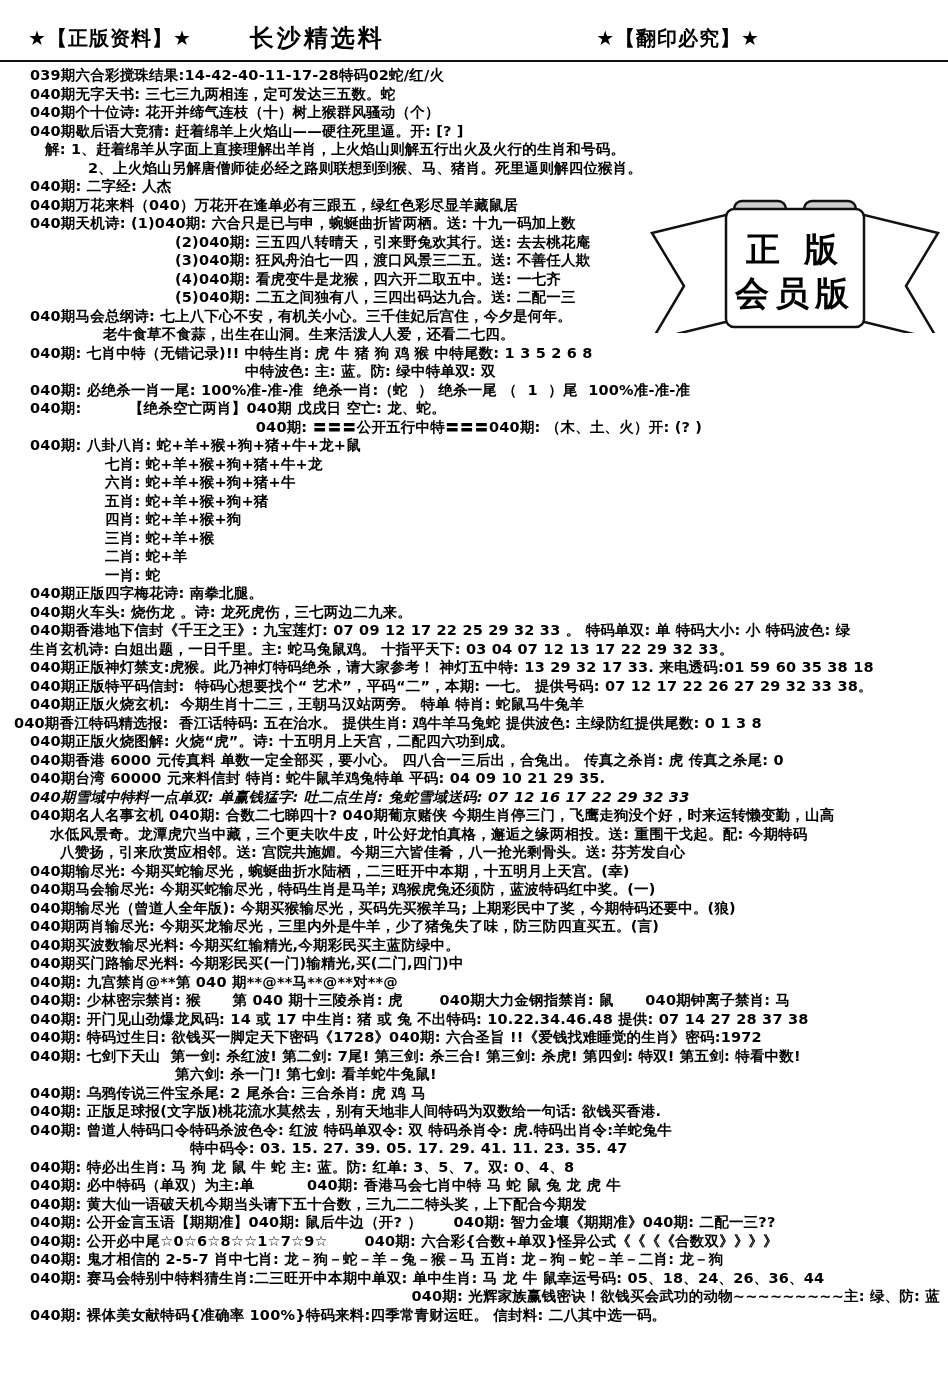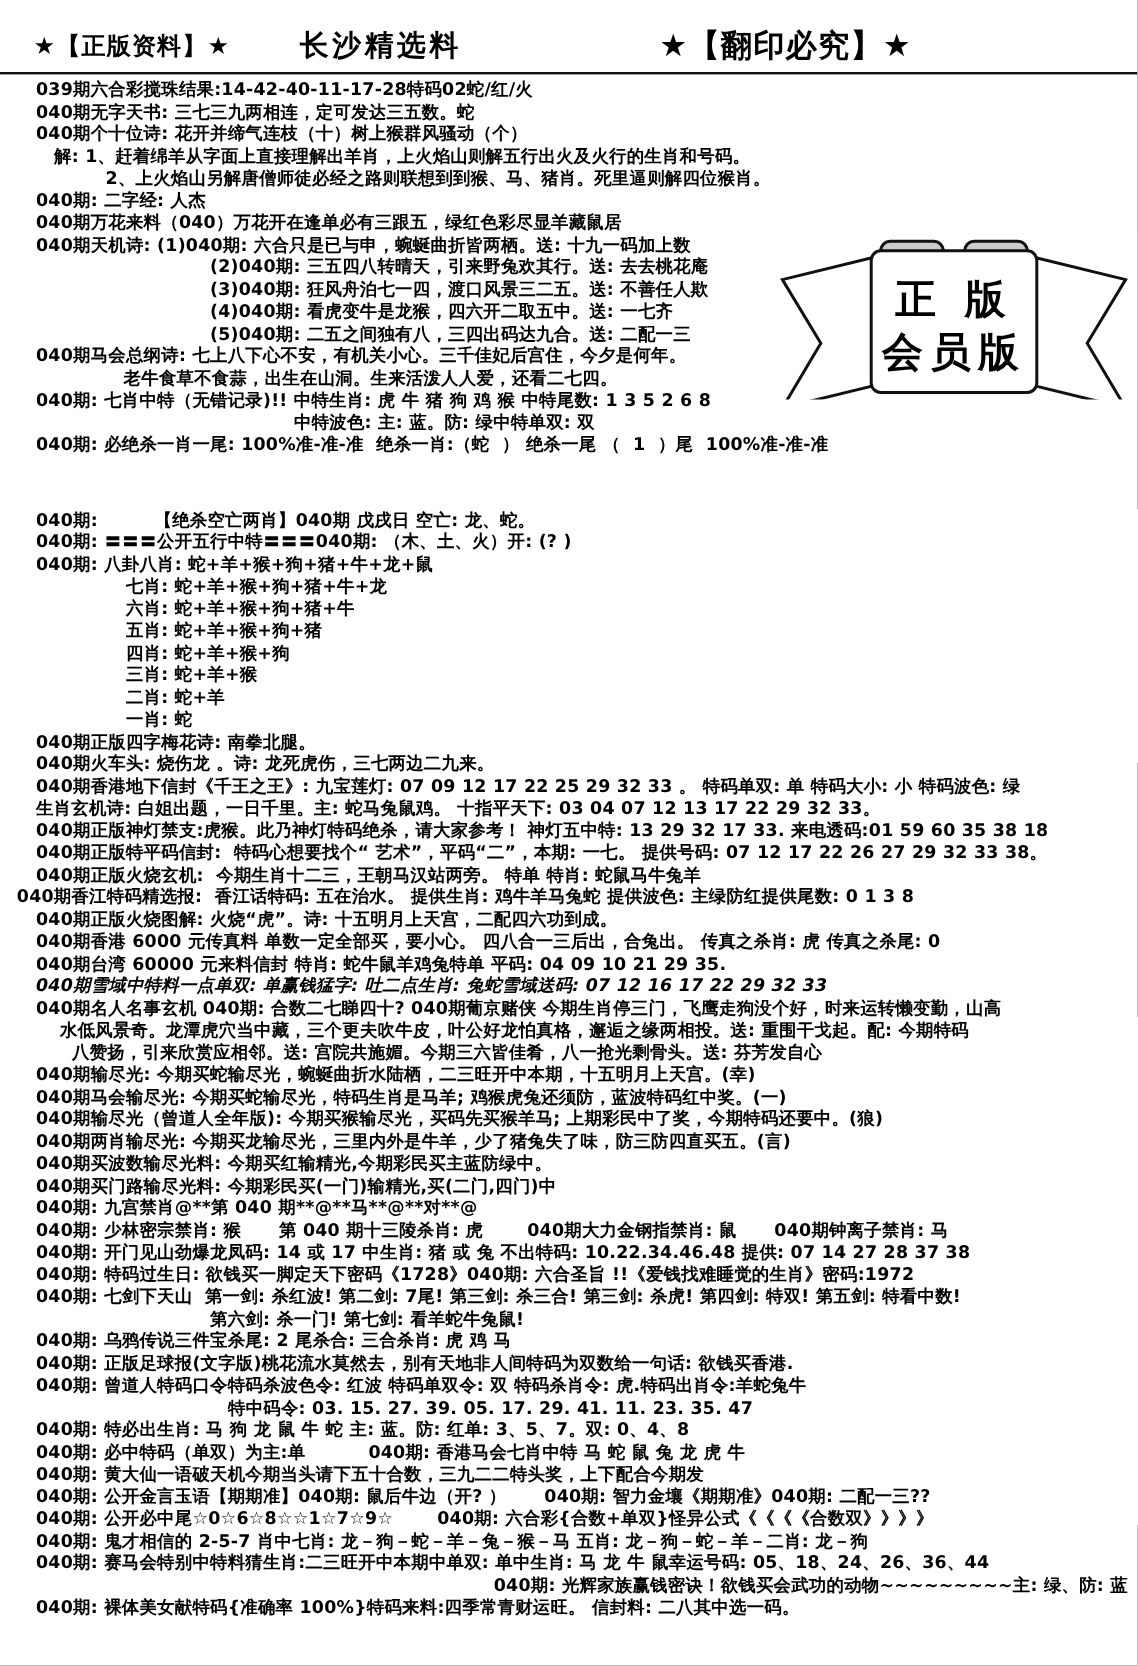--- a/index.html
+++ b/index.html
@@ -23,7 +23,7 @@
     margin-left:58px;font-size:24px;font-weight:bold;letter-spacing:3px;
   }
   .header .h-right{
-    margin-left:auto;margin-right:20px;font-size:26px;font-weight:bold;letter-spacing:1px;
+    margin-left:auto;margin-right:20px;font-size:20px;font-weight:bold;letter-spacing:1px;
   }
   .header-rule{
     position:absolute;top:60px;left:0;width:948px;height:2px;background:#111;

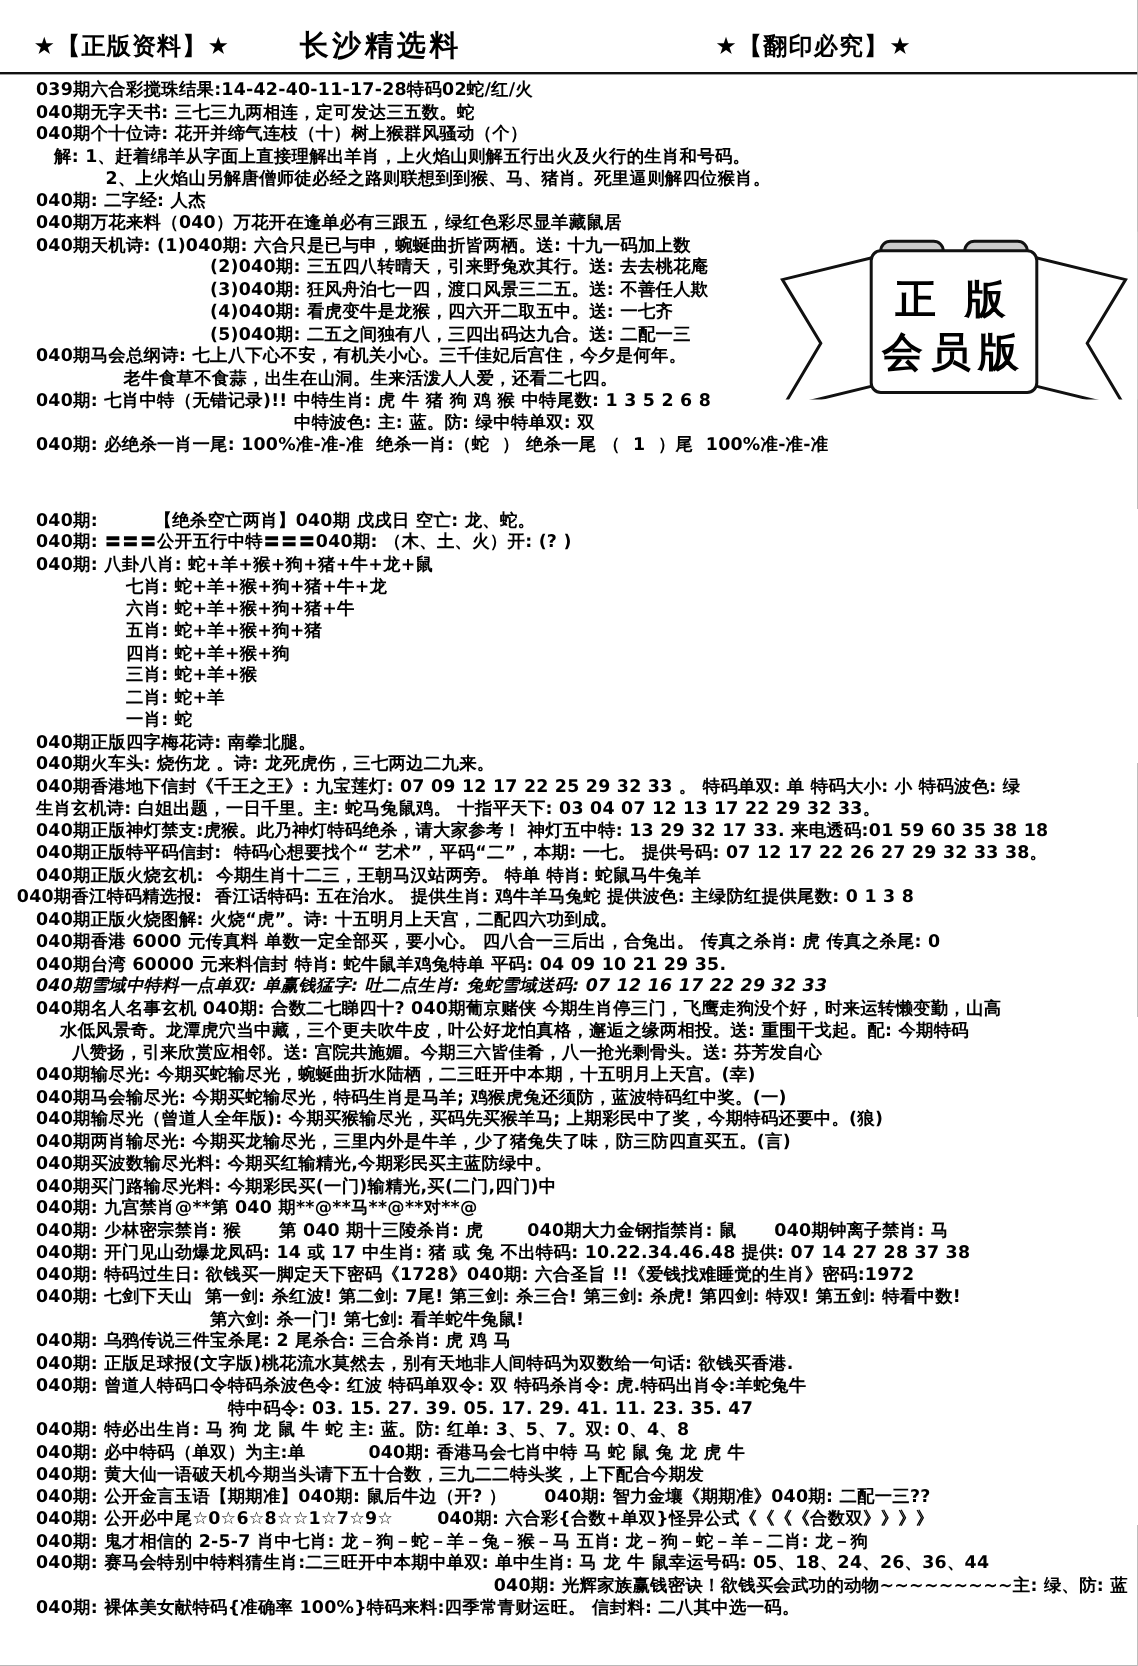--- a/index.html
+++ b/index.html
@@ -67,6 +67,7 @@
       <div class="line" style="padding-left: 30px;">039期六合彩搅珠结果:14-42-40-11-17-28特码02蛇/红/火</div>
       <div class="line" style="padding-left: 30px;">040期无字天书: 三七三九两相连，定可发达三五数。蛇</div>
       <div class="line" style="padding-left: 30px;">040期个十位诗: 花开并缔气连枝（十）树上猴群风骚动（个）</div>
+      <div class="line" style="padding-left: 30px;">040期歇后语大竞猜: 赶着绵羊上火焰山——硬往死里逼。开: [? ]</div>
       <div class="line" style="padding-left: 45px;">解: 1、赶着绵羊从字面上直接理解出羊肖，上火焰山则解五行出火及火行的生肖和号码。</div>
       <div class="line" style="padding-left: 88px;">2、上火焰山另解唐僧师徒必经之路则联想到到猴、马、猪肖。死里逼则解四位猴肖。</div>
       <div class="line" style="padding-left: 30px;">040期: 二字经: 人杰</div>

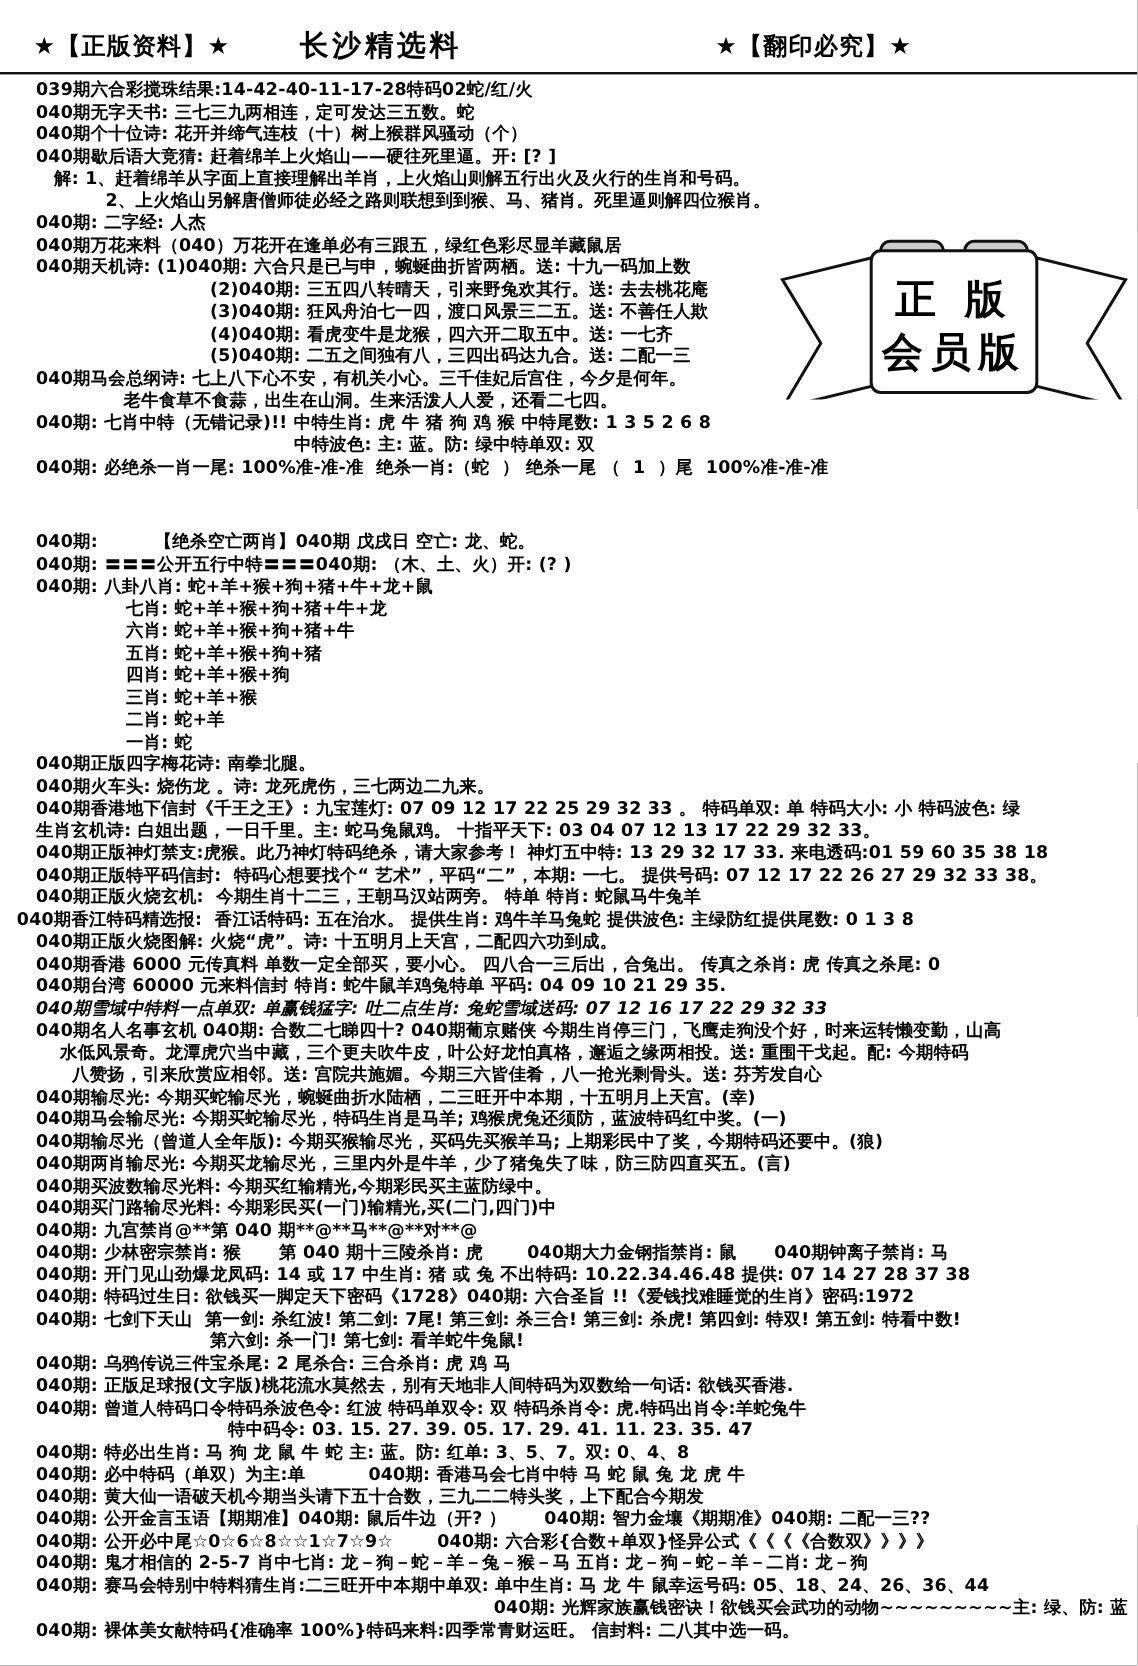--- a/index.html
+++ b/index.html
@@ -82,7 +82,7 @@
       <div class="line" style="padding-left: 30px;">040期: 七肖中特（无错记录)!! 中特生肖: 虎 牛 猪 狗 鸡 猴 中特尾数: 1 3 5 2 6 8</div>
       <div class="line" style="padding-left: 245px;">中特波色: 主: 蓝。防: 绿中特单双: 双</div>
       <div class="line" style="padding-left: 30px;">040期: 必绝杀一肖一尾: 100%准-准-准  绝杀一肖:（蛇  ） 绝杀一尾 （  1  ）尾  100%准-准-准</div>
-      <div class="line" style="padding-left: 30px; margin-top: 44px;">040期:         【绝杀空亡两肖】040期 戊戌日 空亡: 龙、蛇。</div>
+      <div class="line" style="padding-left: 30px;">040期:         【绝杀空亡两肖】040期 戊戌日 空亡: 龙、蛇。</div>
       <div class="line" style="padding-left: 30px;">040期: 〓〓〓公开五行中特〓〓〓040期: （木、土、火）开: (? )</div>
       <div class="line" style="padding-left: 30px;">040期: 八卦八肖: 蛇+羊+猴+狗+猪+牛+龙+鼠</div>
       <div class="line" style="padding-left: 105px;">七肖: 蛇+羊+猴+狗+猪+牛+龙</div>

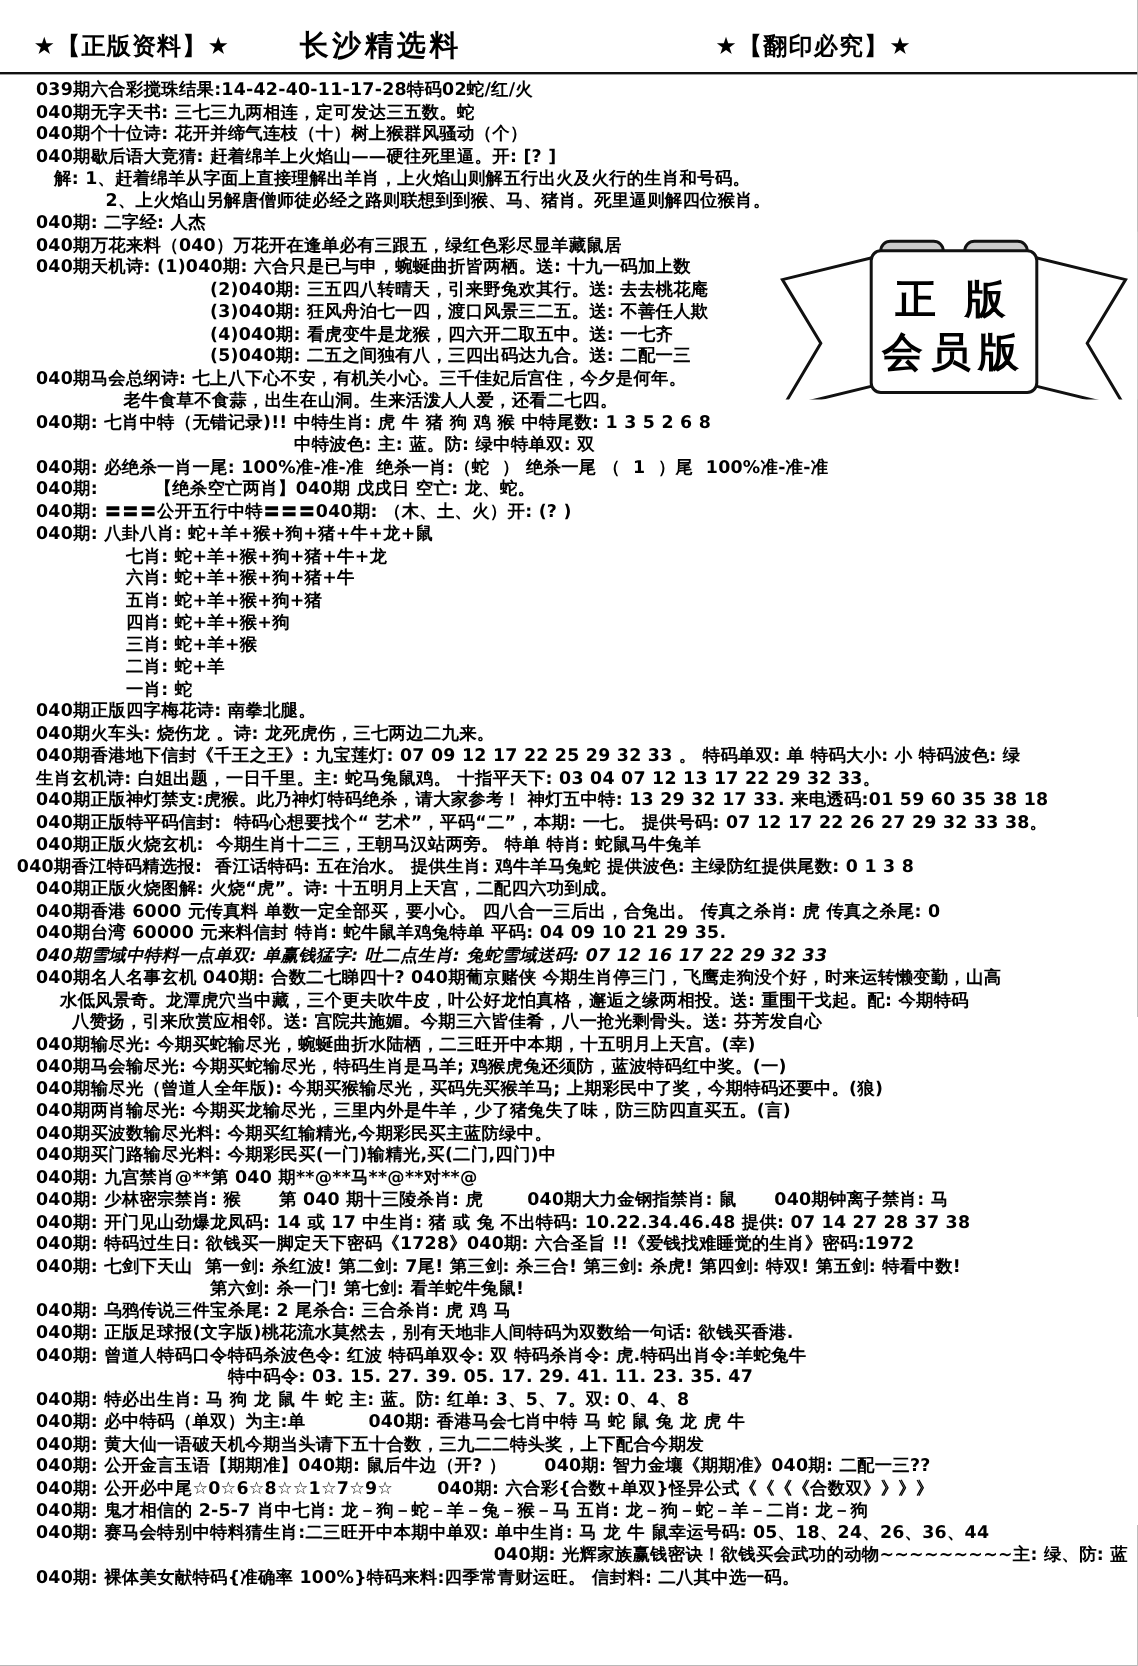--- a/index.html
+++ b/index.html
@@ -83,7 +83,7 @@
       <div class="line" style="padding-left: 245px;">中特波色: 主: 蓝。防: 绿中特单双: 双</div>
       <div class="line" style="padding-left: 30px;">040期: 必绝杀一肖一尾: 100%准-准-准  绝杀一肖:（蛇  ） 绝杀一尾 （  1  ）尾  100%准-准-准</div>
       <div class="line" style="padding-left: 30px;">040期:         【绝杀空亡两肖】040期 戊戌日 空亡: 龙、蛇。</div>
-      <div class="line" style="padding-left: 30px;">040期: 〓〓〓公开五行中特〓〓〓040期: （木、土、火）开: (? )</div>
+      <div class="line" style="padding-left: 18px; text-align: center;">040期: 〓〓〓公开五行中特〓〓〓040期: （木、土、火）开: (? )</div>
       <div class="line" style="padding-left: 30px;">040期: 八卦八肖: 蛇+羊+猴+狗+猪+牛+龙+鼠</div>
       <div class="line" style="padding-left: 105px;">七肖: 蛇+羊+猴+狗+猪+牛+龙</div>
       <div class="line" style="padding-left: 105px;">六肖: 蛇+羊+猴+狗+猪+牛</div>

